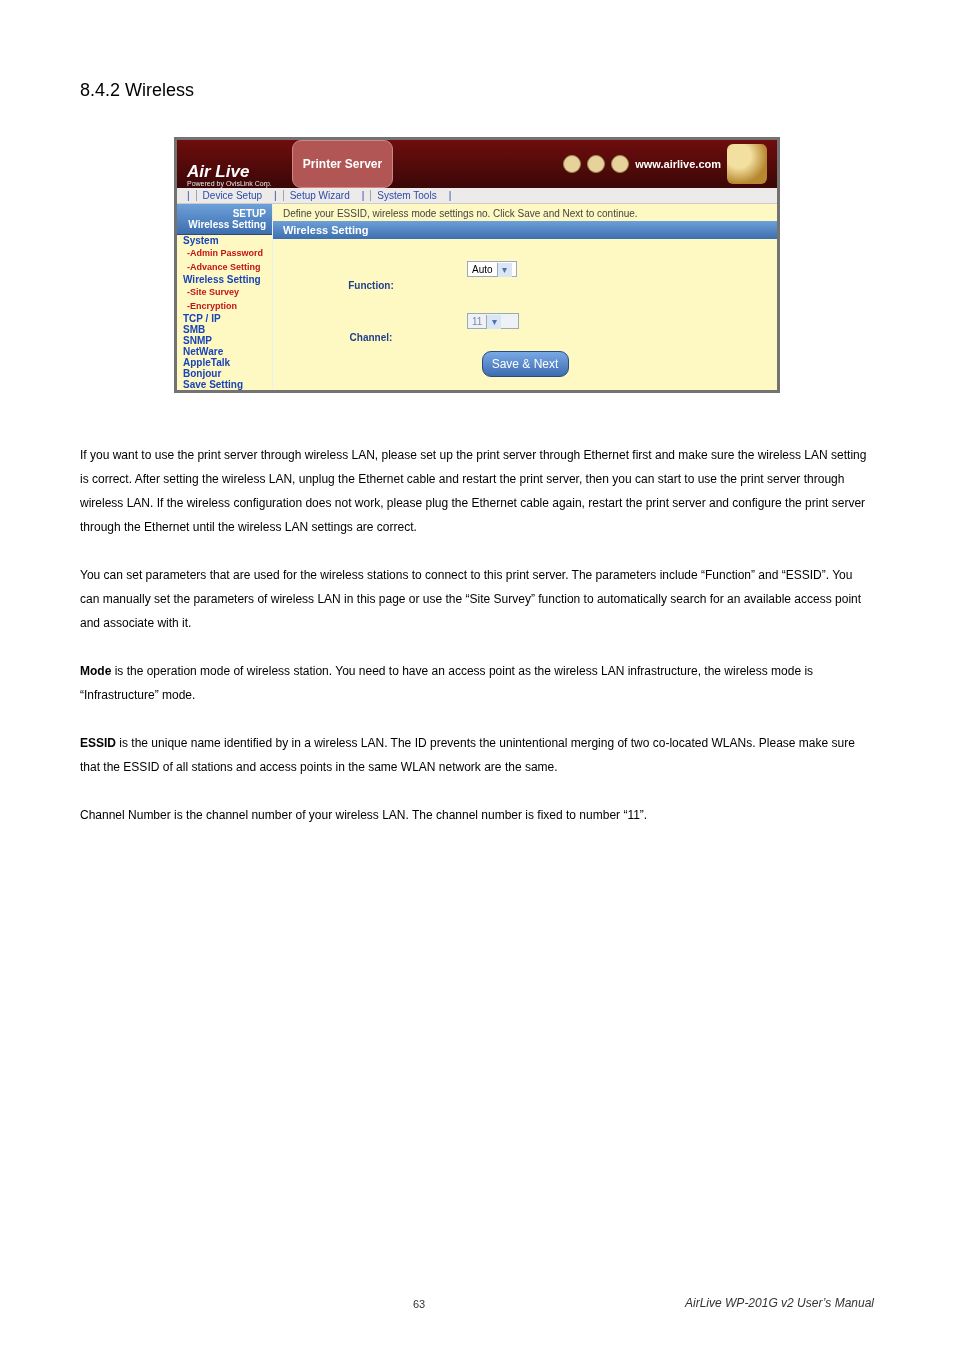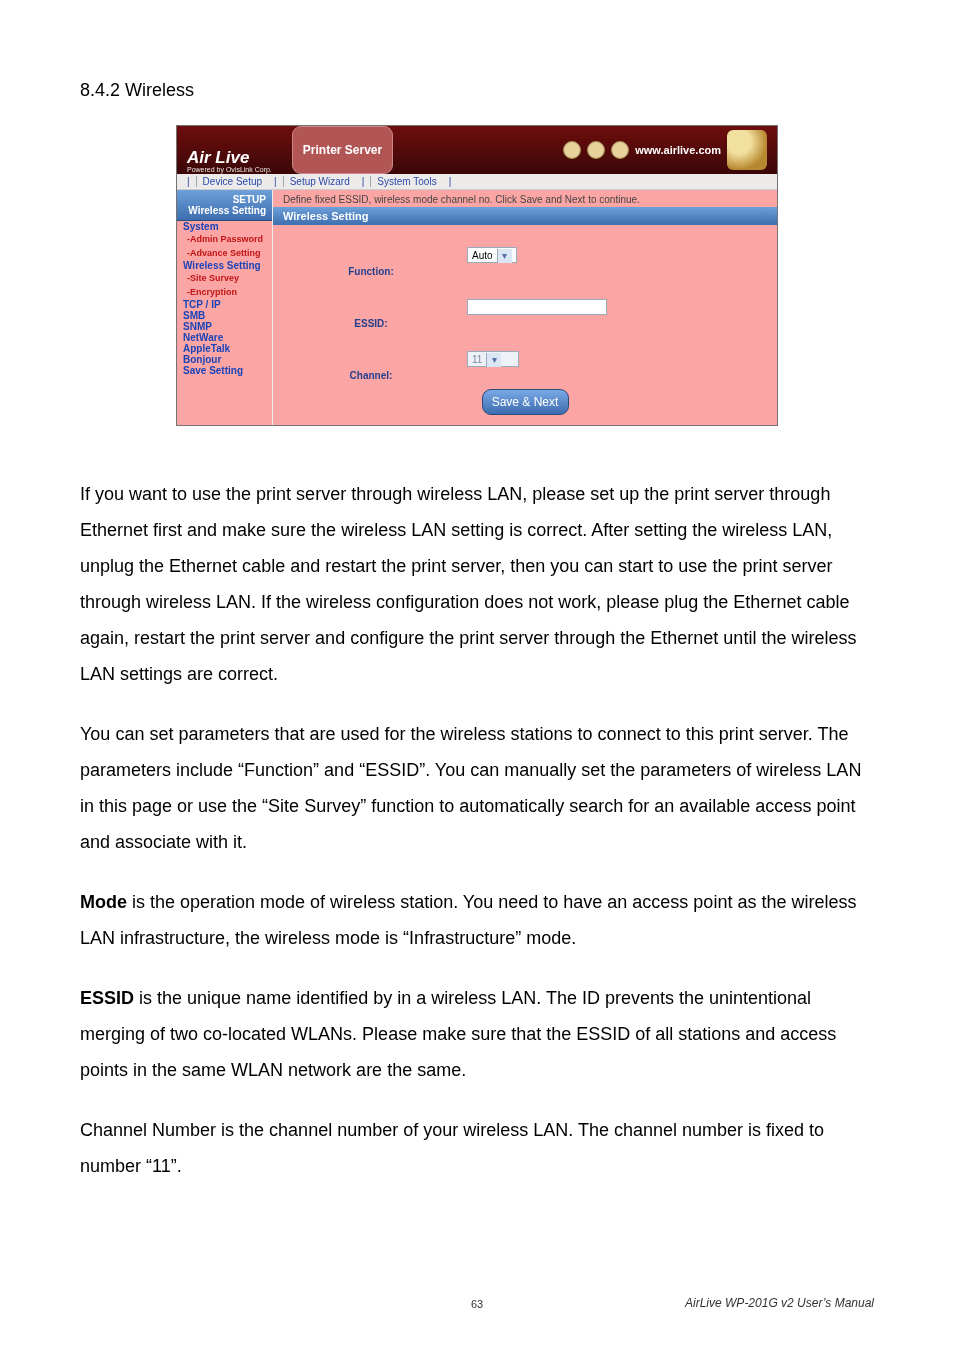--- a/index.html
+++ b/index.html
@@ -19,7 +19,7 @@
   }
   .section-title {
     font-size: 18px;
-    margin-bottom: 24px;
+    margin-bottom: 36px;
   }
   .screenshot-wrap {
     width: 600px;

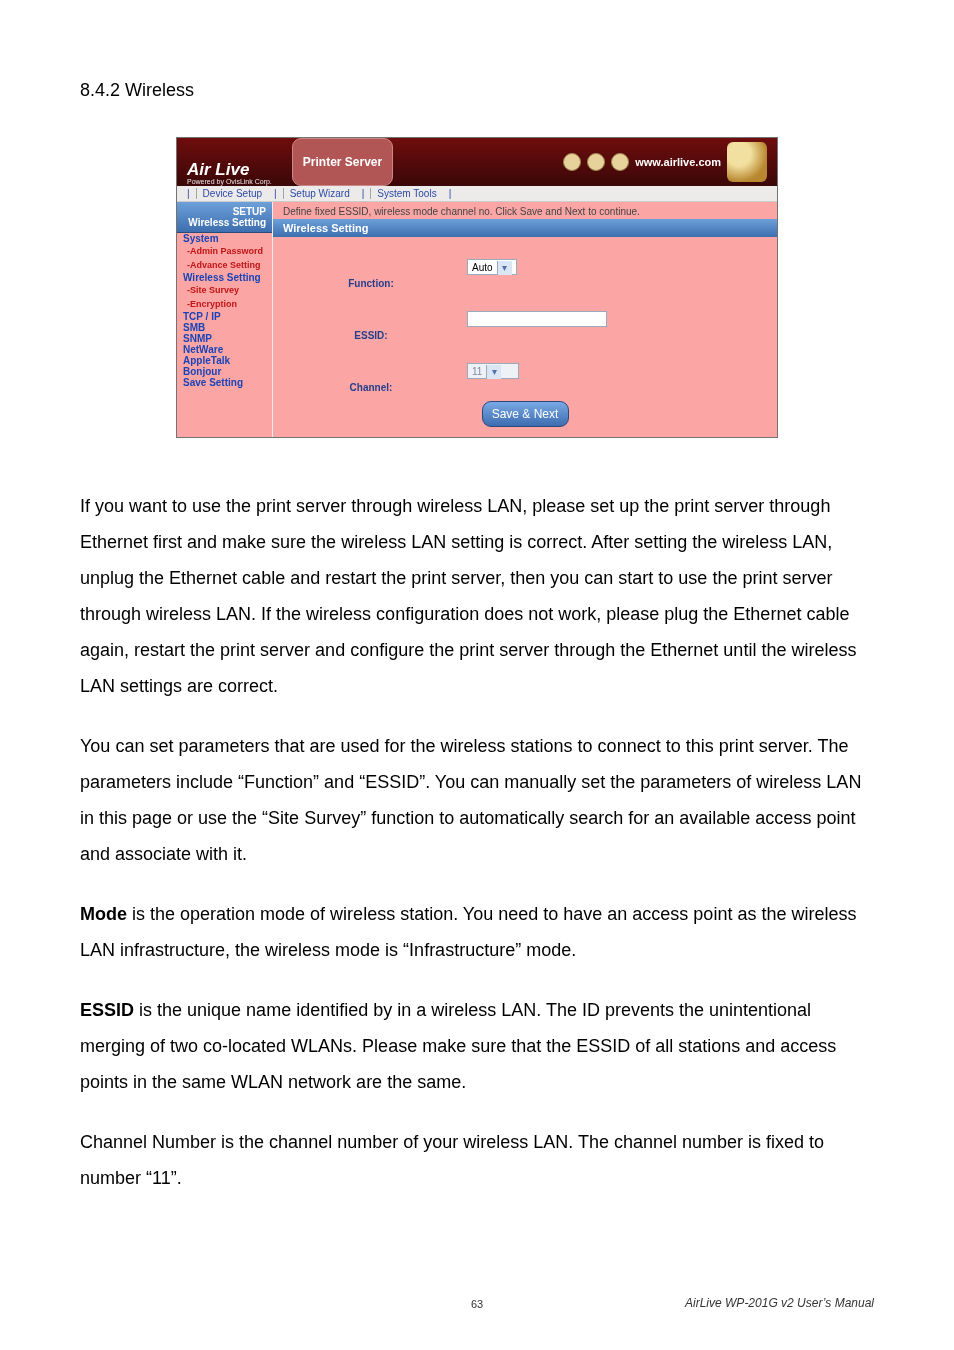--- a/index.html
+++ b/index.html
@@ -24,8 +24,8 @@
   .screenshot-wrap {
     width: 600px;
     margin: 0 auto 50px auto;
-    border: 1px solid #737373;
-    background: #fca5a5;
+    border: 3px solid #737373;
+    background: #fef9c3;
     font-size: 0; 
   }
   .ss-header {

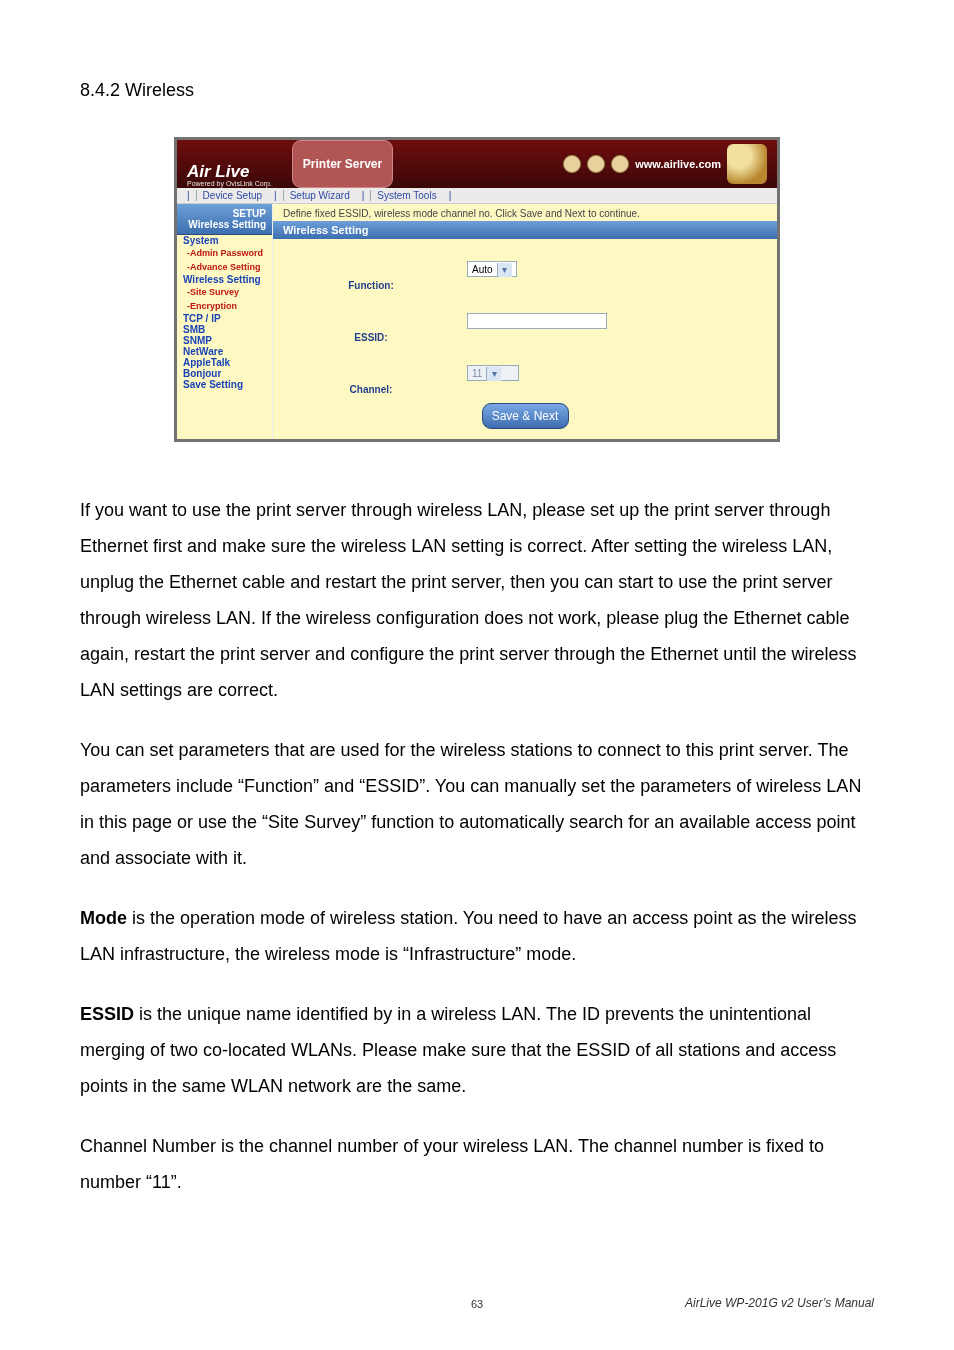--- a/index.html
+++ b/index.html
@@ -286,7 +286,7 @@
       </div>
 
       <div class="ss-main">
-        <div class="ss-main-desc">Define fixed ESSID, wireless mode channel no. Click Save and Next to continue.</div>
+        <div class="ss-main-desc">Define your ESSID, wireless mode settings no. Click Save and Next to continue.</div>
         <div class="ss-main-title">Wireless Setting</div>
 
         <div class="ss-form">

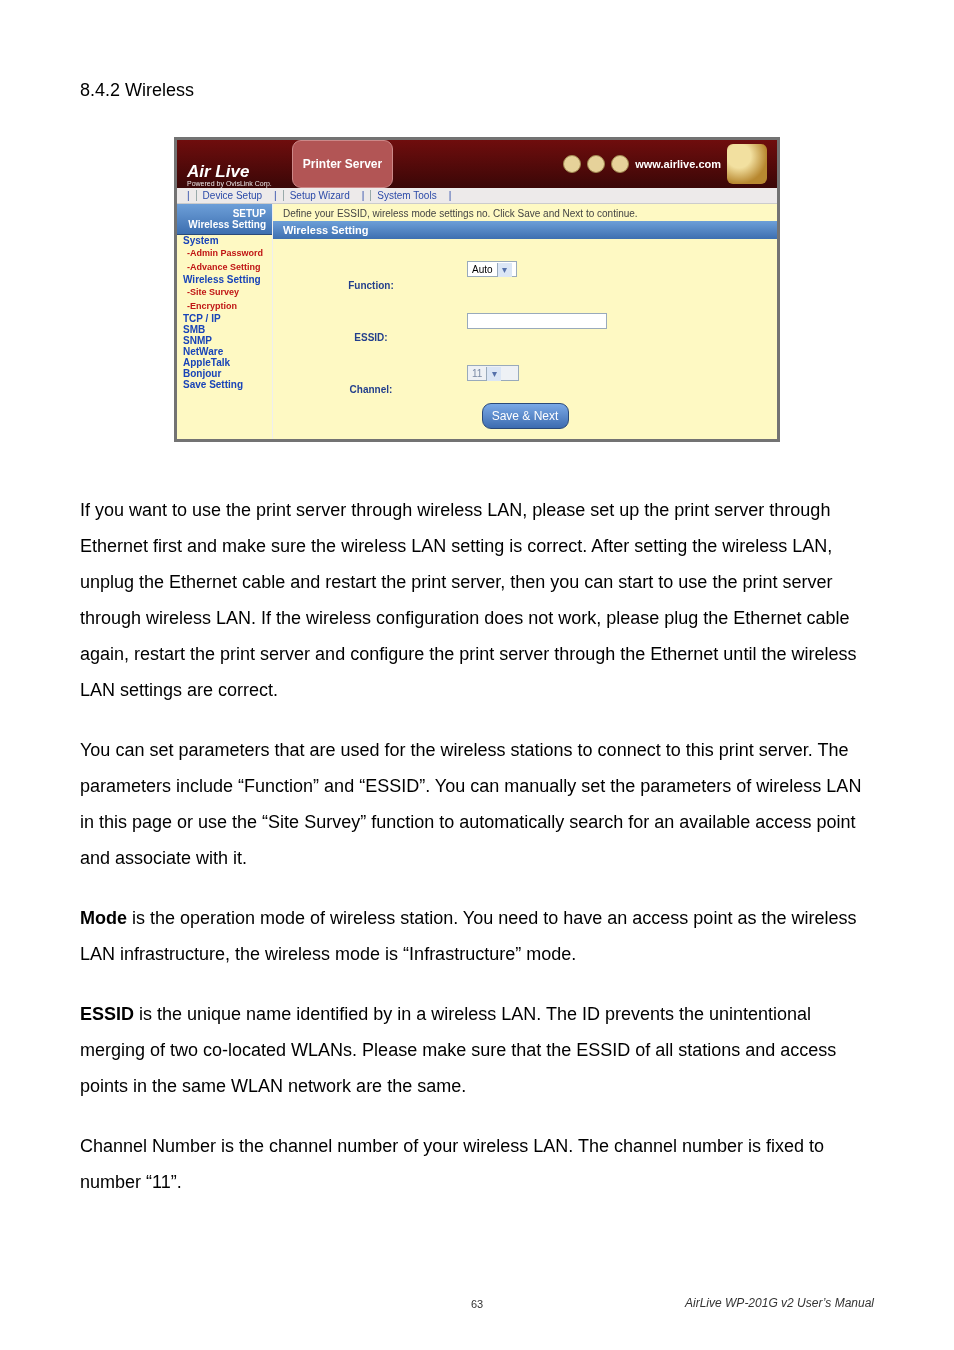--- a/index.html
+++ b/index.html
@@ -297,12 +297,6 @@
             </div>
           </div>
           <div class="ss-row">
-            <div class="ss-label">ESSID:</div>
-            <div class="ss-ctrl">
-              <span class="fake-input"></span>
-            </div>
-          </div>
-          <div class="ss-row">
             <div class="ss-label">Channel:</div>
             <div class="ss-ctrl">
               <span class="fake-select disabled" style="width:52px"><span>11</span><span class="car">▾</span></span>

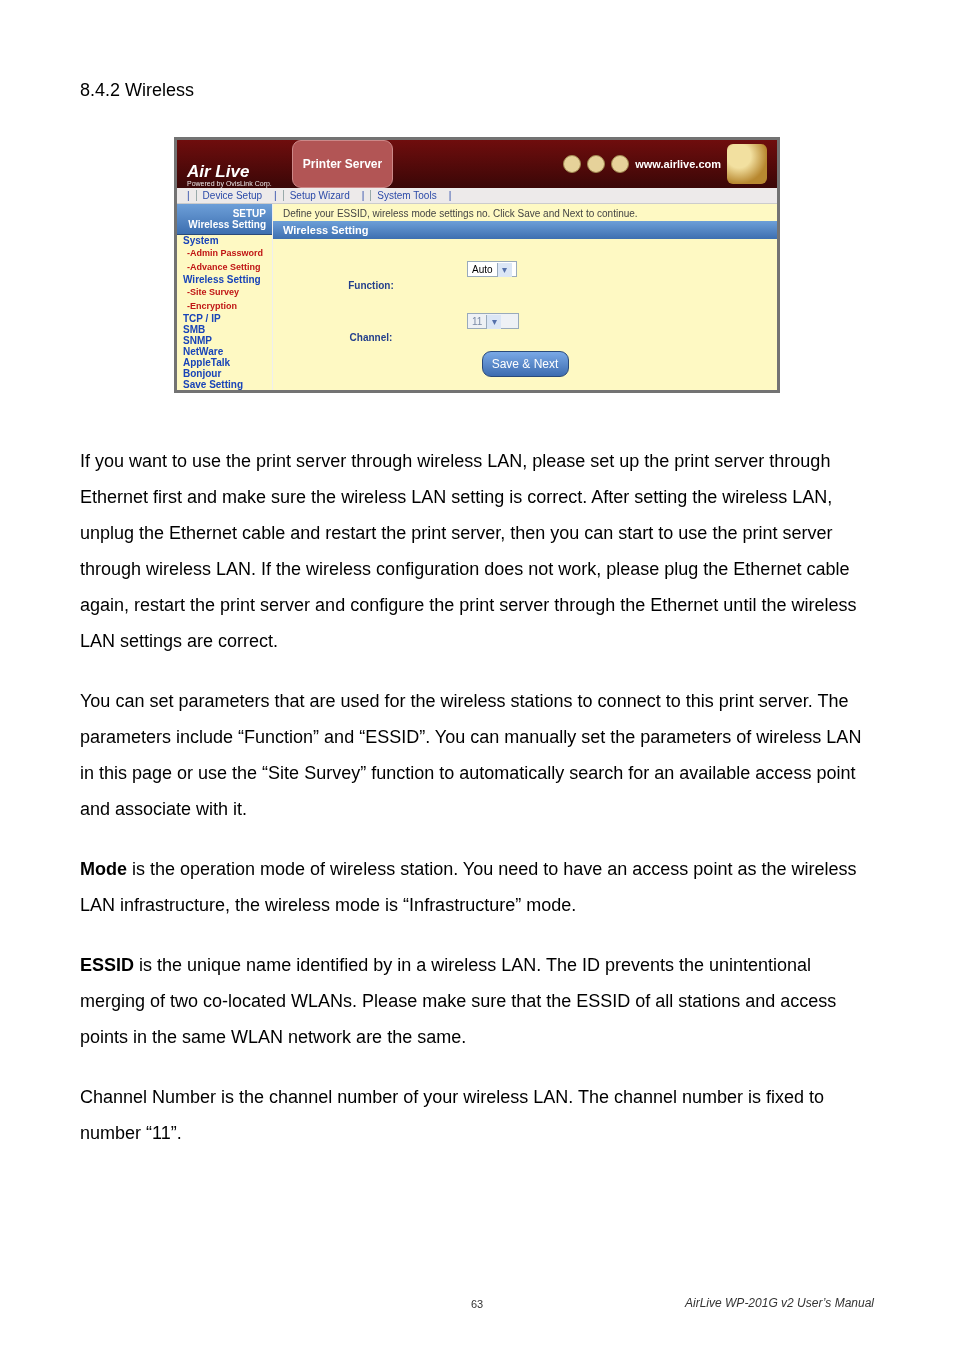--- a/index.html
+++ b/index.html
@@ -206,7 +206,7 @@
     padding: 5px 0;
   }
   .body-text p {
-    font-size: 18px;
+    font-size: 12px;
     line-height: 2.0;
     margin: 0 0 24px 0;
     text-align: left;

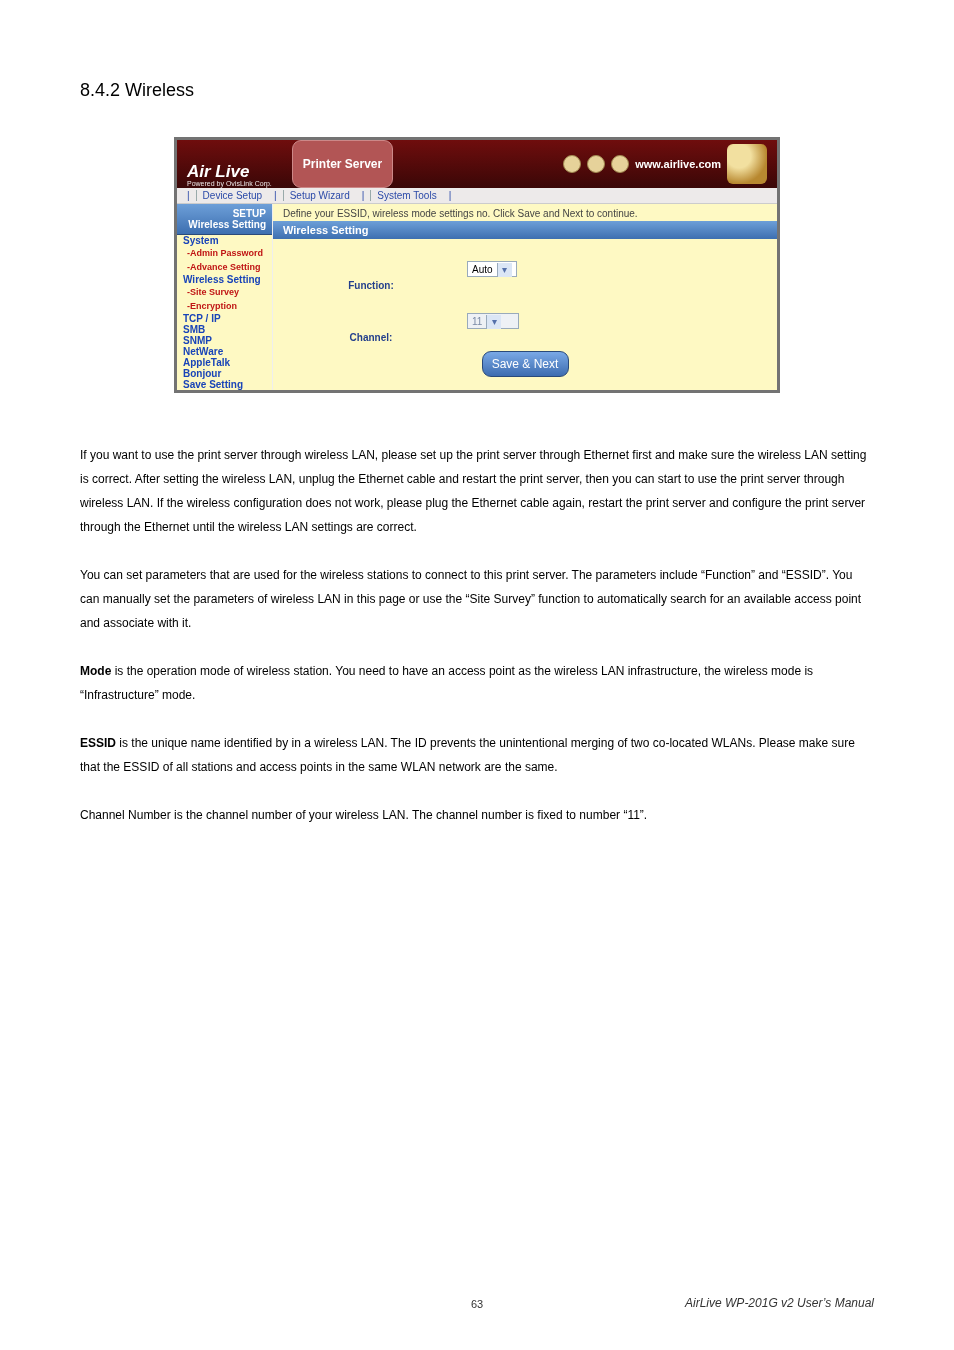--- a/index.html
+++ b/index.html
@@ -224,7 +224,7 @@
     position: absolute;
     bottom: 40px;
     left: 0;
-    width: 954px;
+    width: 838px;
     text-align: center;
     font-size: 11px;
     color: #333;

